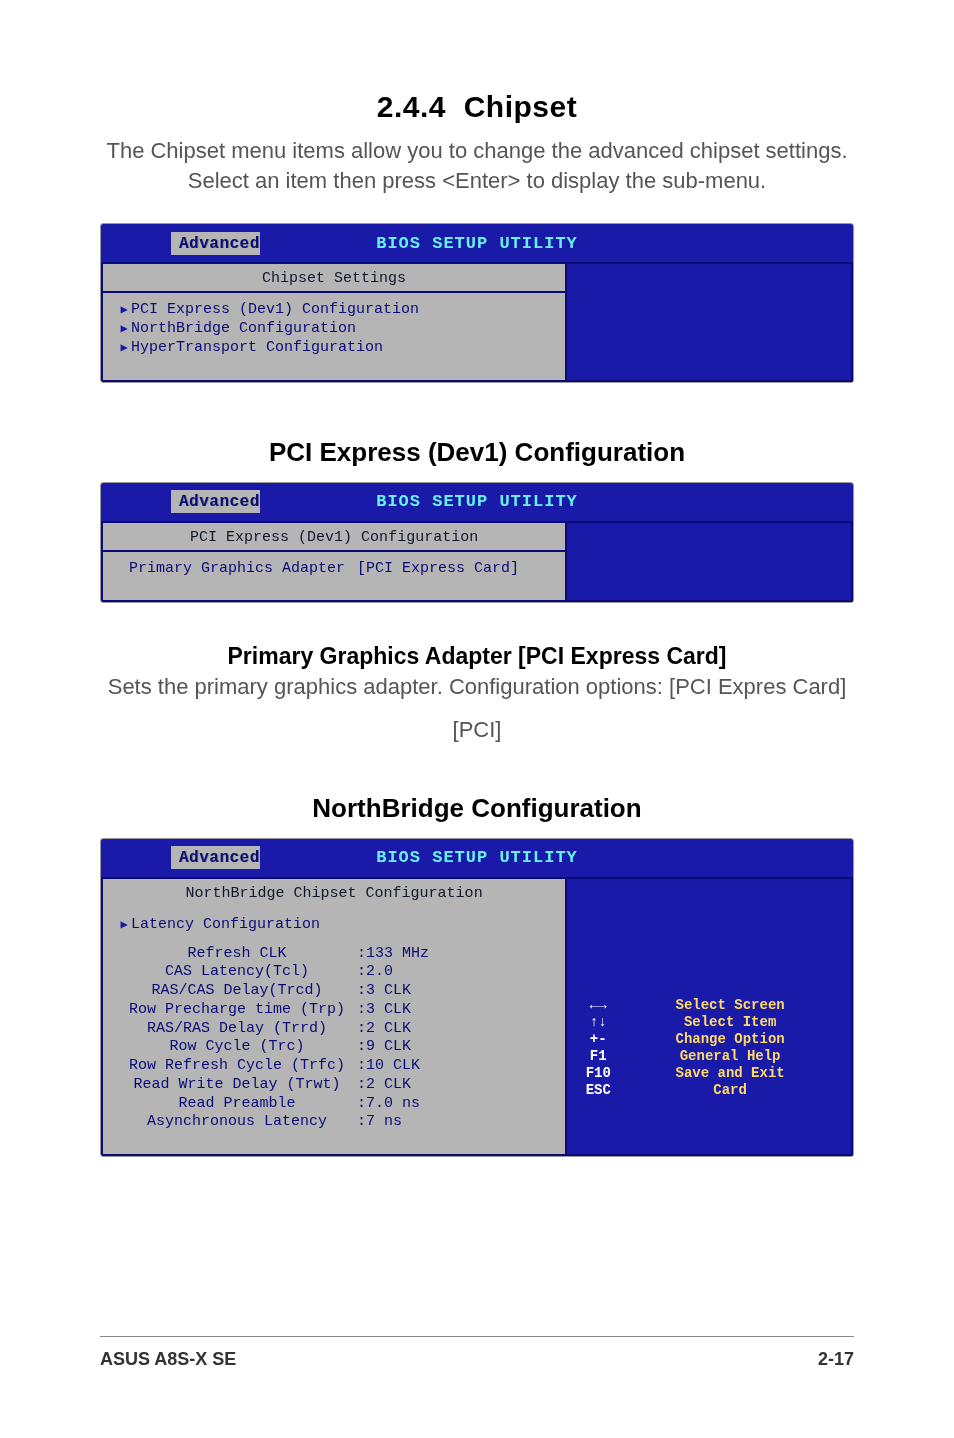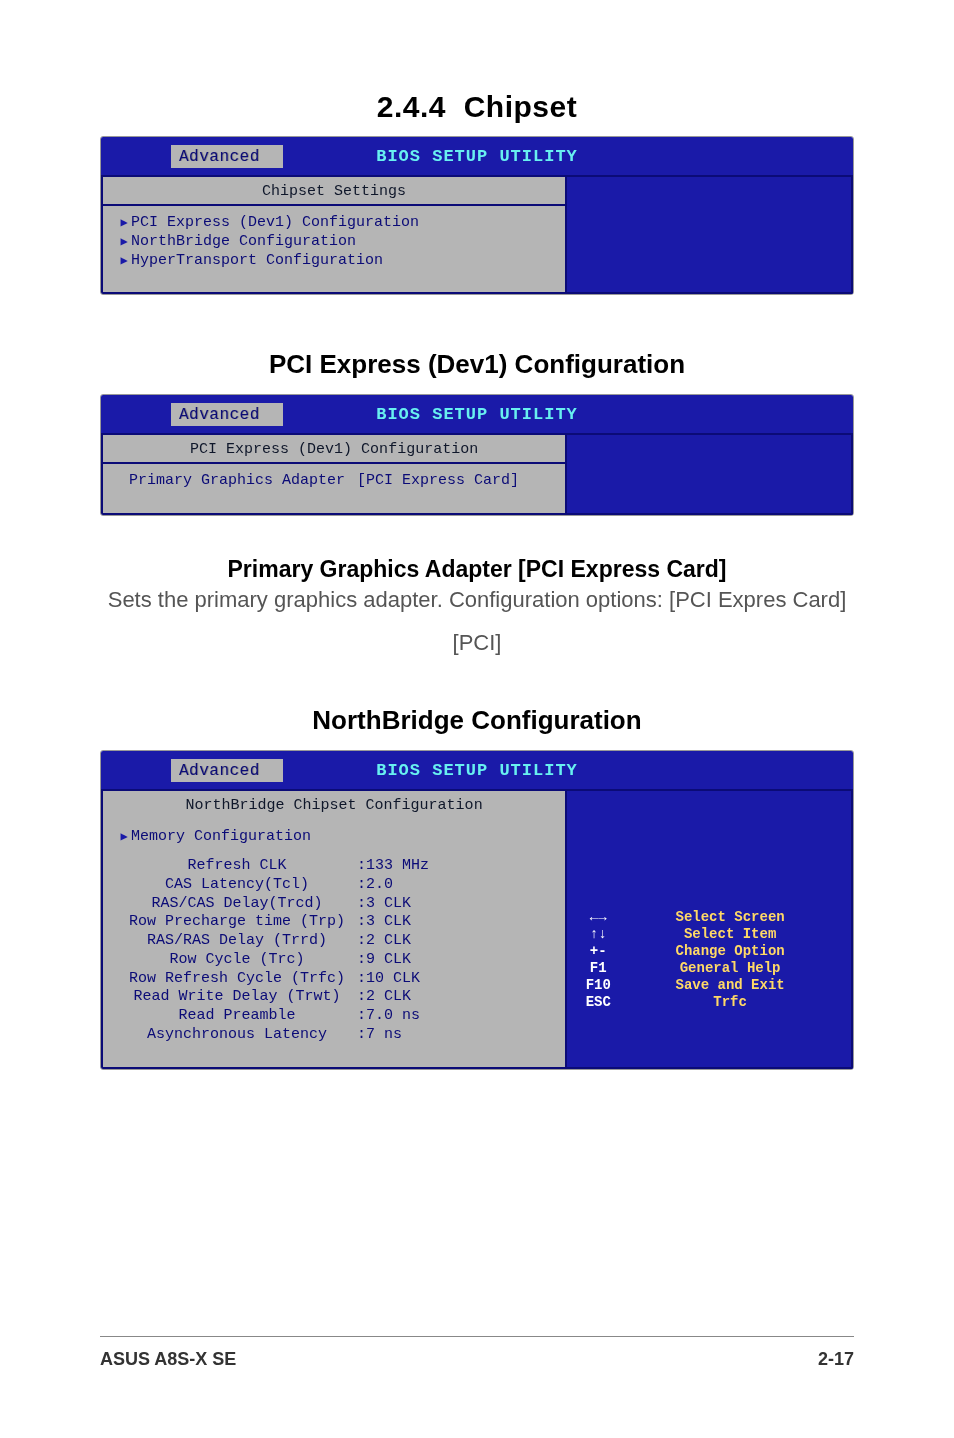--- a/index.html
+++ b/index.html
@@ -173,6 +173,7 @@
     <span>2.4.4</span>&nbsp;&nbsp;<span>Chipset</span>
   </h2>
 
+  <p class="body">The Chipset menu items allow you to change the advanced chipset settings. Select an item then press &lt;Enter&gt; to display the sub-menu.</p>
 
   <div class="bios-box">
     <div class="bios-titlebar">

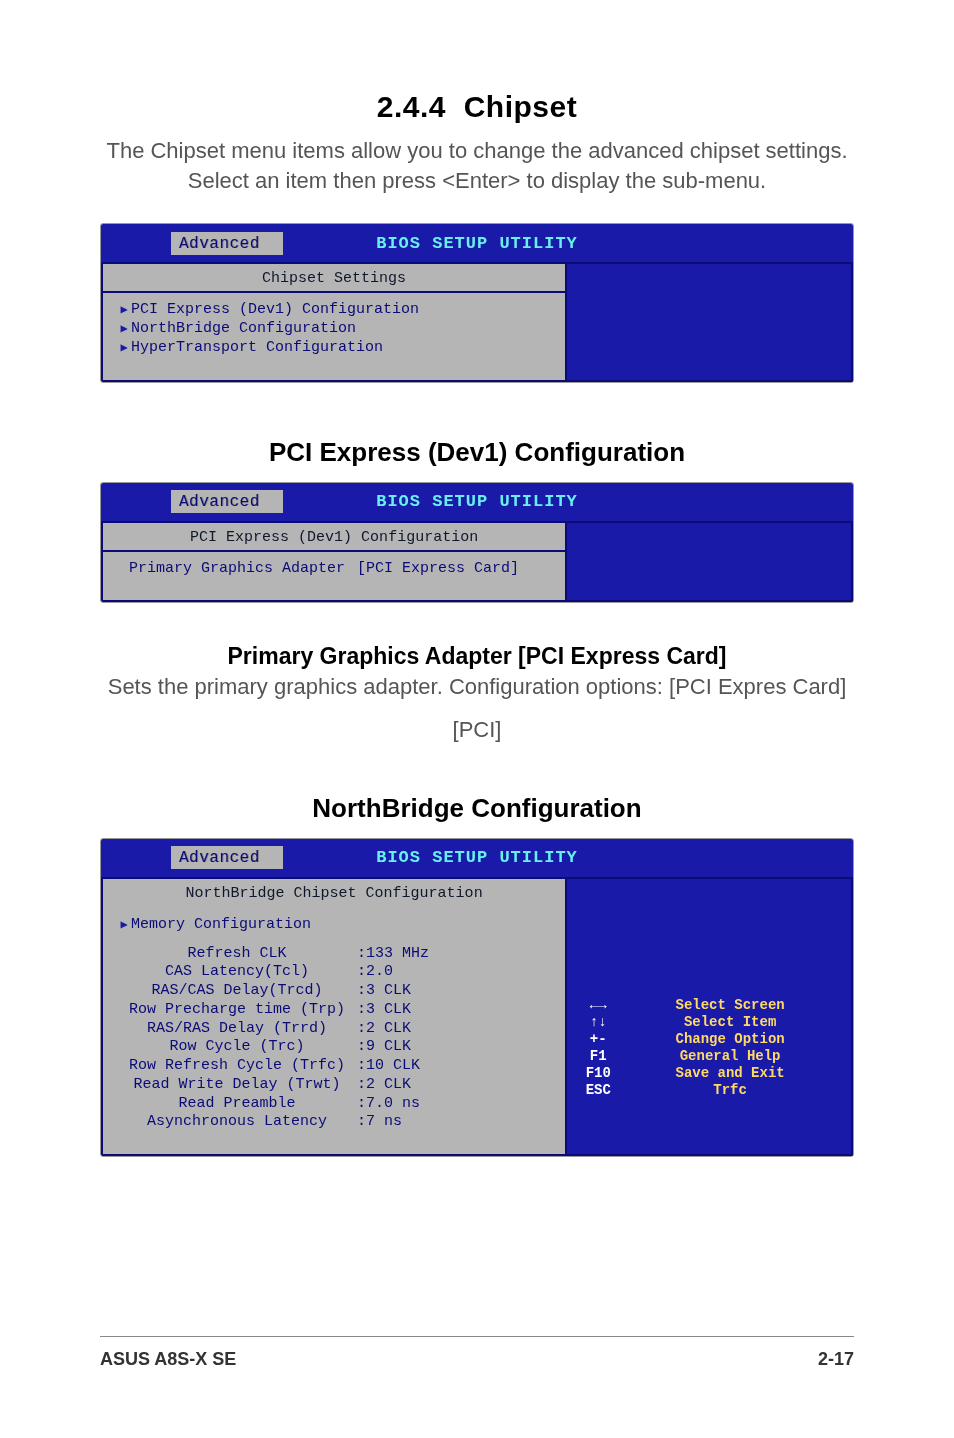--- a/index.html
+++ b/index.html
@@ -62,9 +62,9 @@
     background: #b5b5b5;
     color: #0b0b77;
     font-family: "Courier New", monospace;
-    font-weight: normal;
+    font-weight: bold;
     font-size: 16px;
-    padding: 3px 23px 2px 8px;
+    padding: 3px 0 2px 8px;
     text-shadow: 1px 0 #8a8a8a;
     letter-spacing: 0.5px;
   }

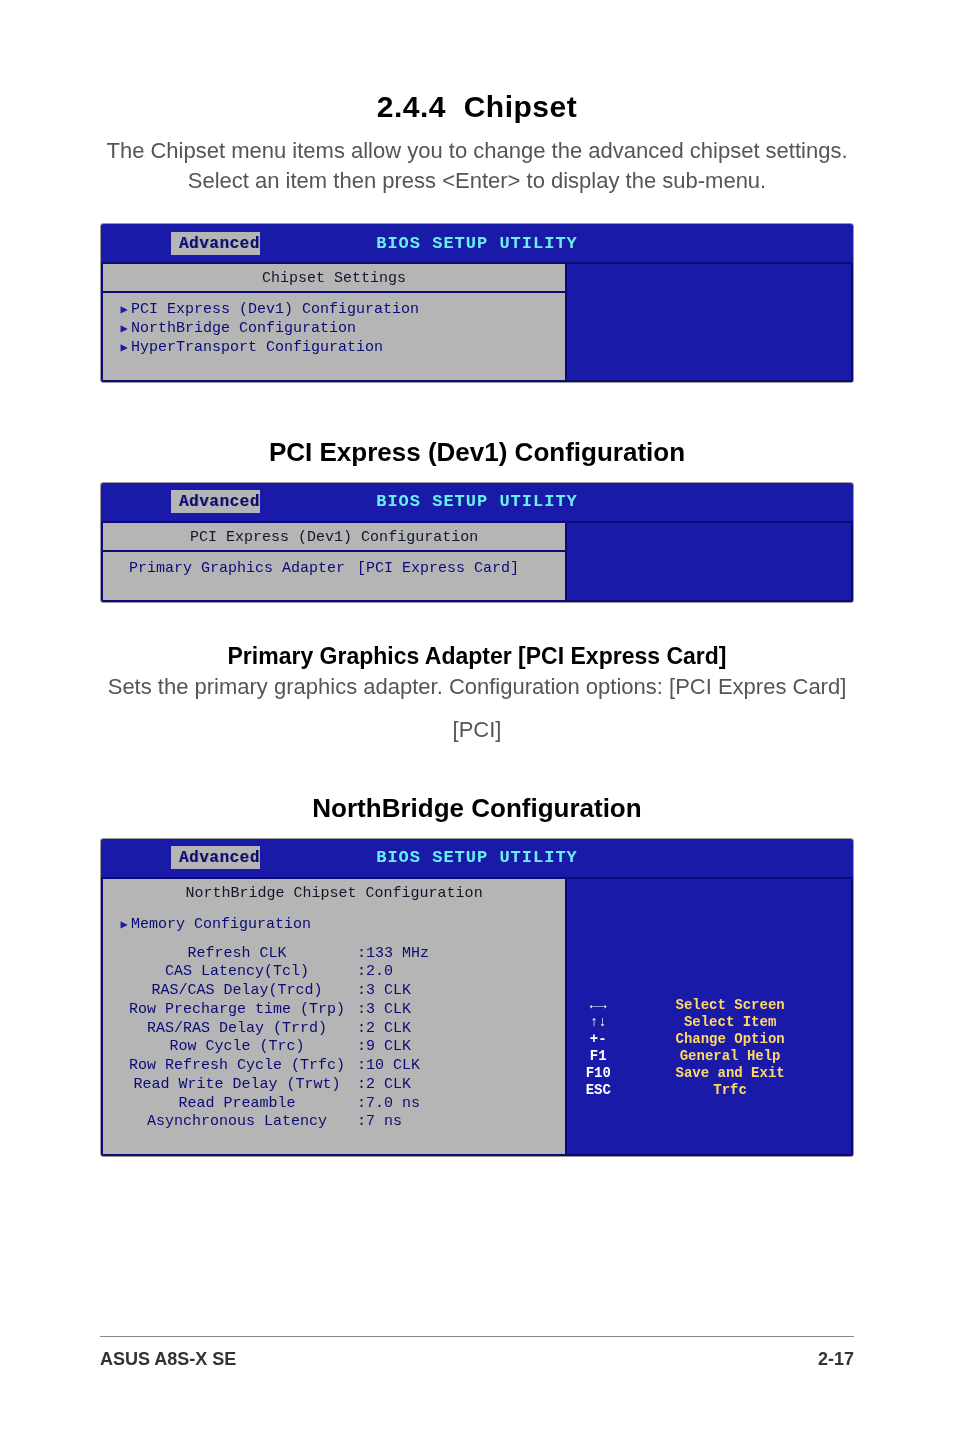--- a/index.html
+++ b/index.html
@@ -240,7 +240,7 @@
         <div style="height:10px"></div>
         <div class="submenu-item">
             <span class="tri">▶</span>
-            <span>Memory Configuration</span>
+            <span>Latency Configuration</span>
           </div>
         <div style="height:10px"></div>
         <div id="nb-rows">

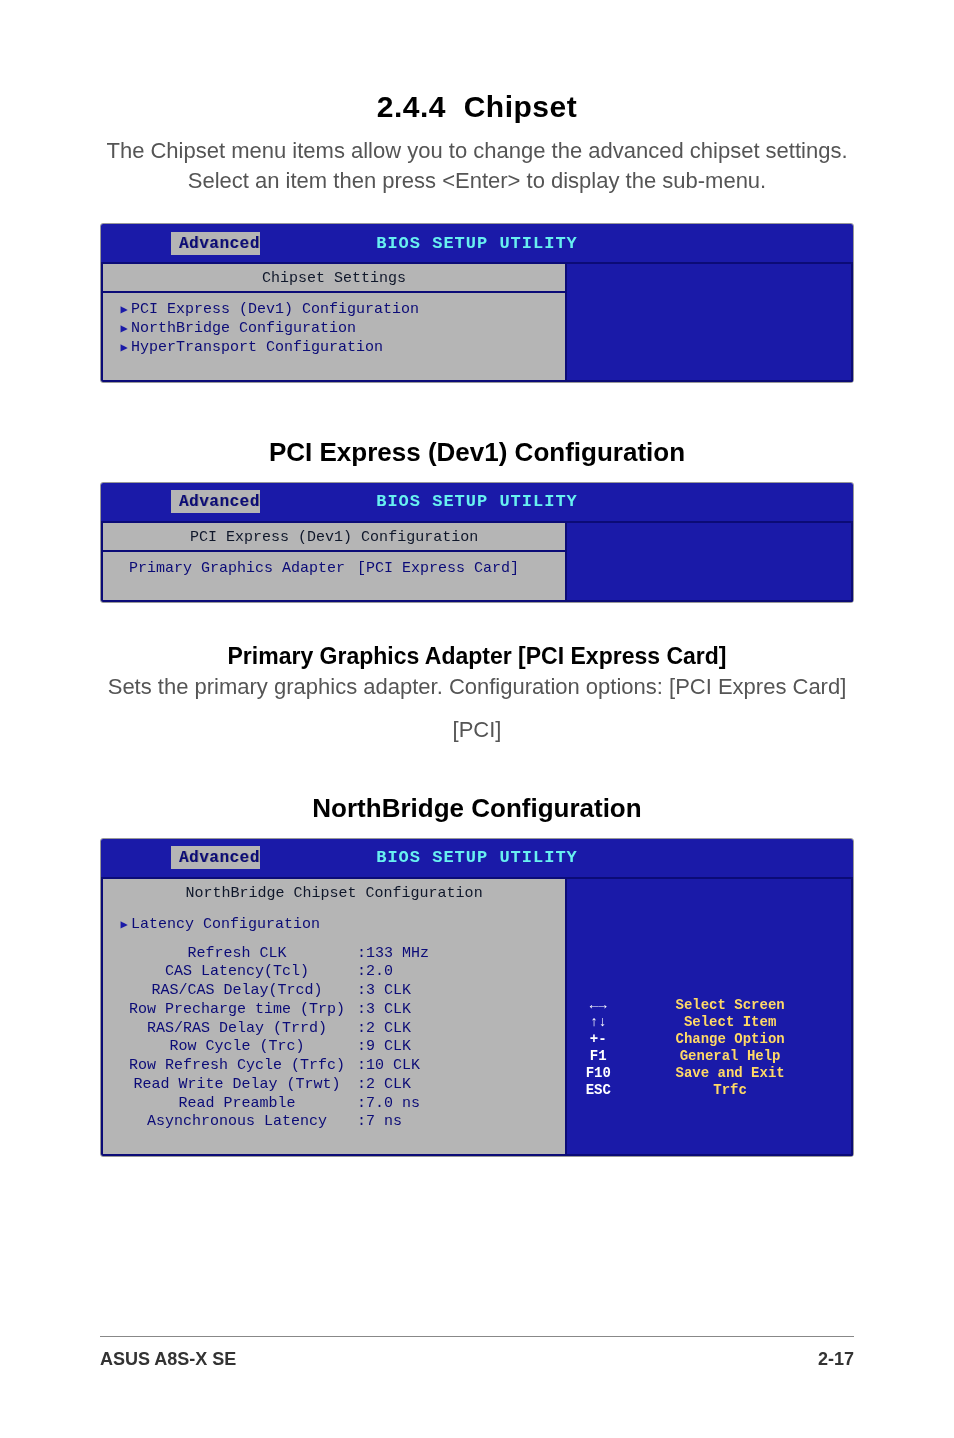--- a/index.html
+++ b/index.html
@@ -299,7 +299,7 @@
             <div class="kcol">F10</div>
             <div class="acol">Save and Exit</div>
             <div class="kcol">ESC</div>
-            <div class="acol">Trfc</div>
+            <div class="acol">Card</div>
           </div>
       </div>
     </div>

